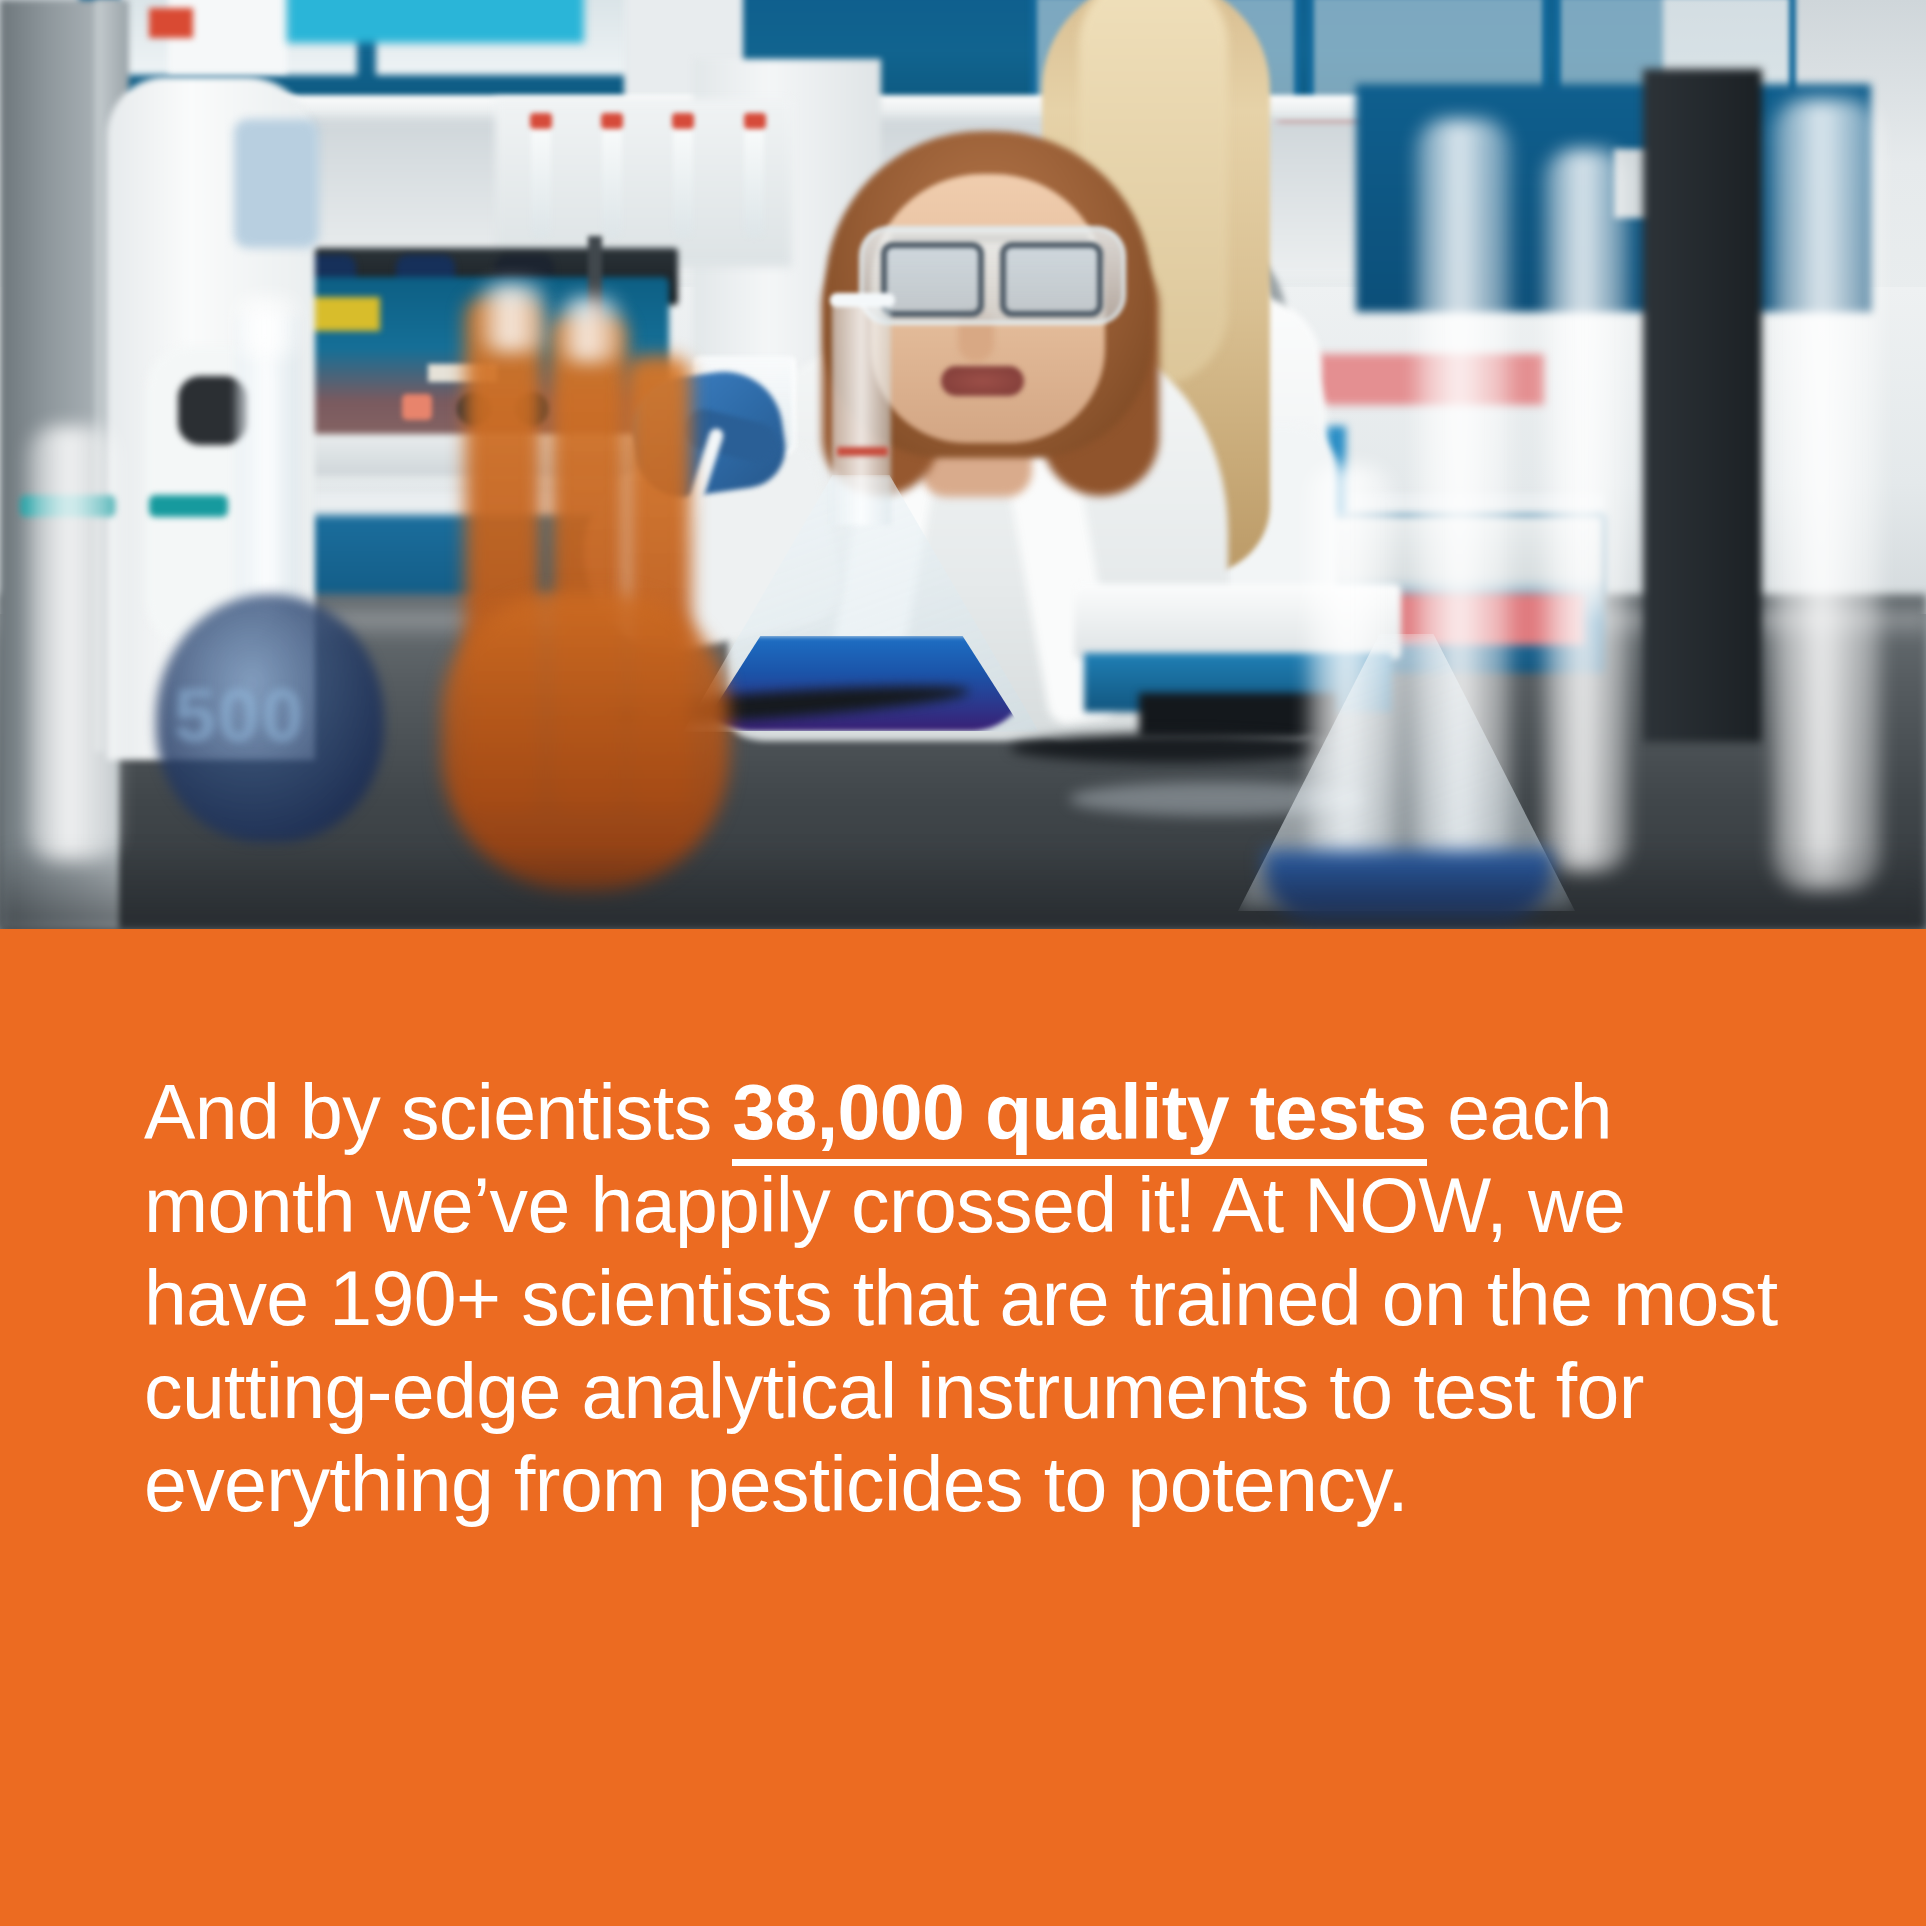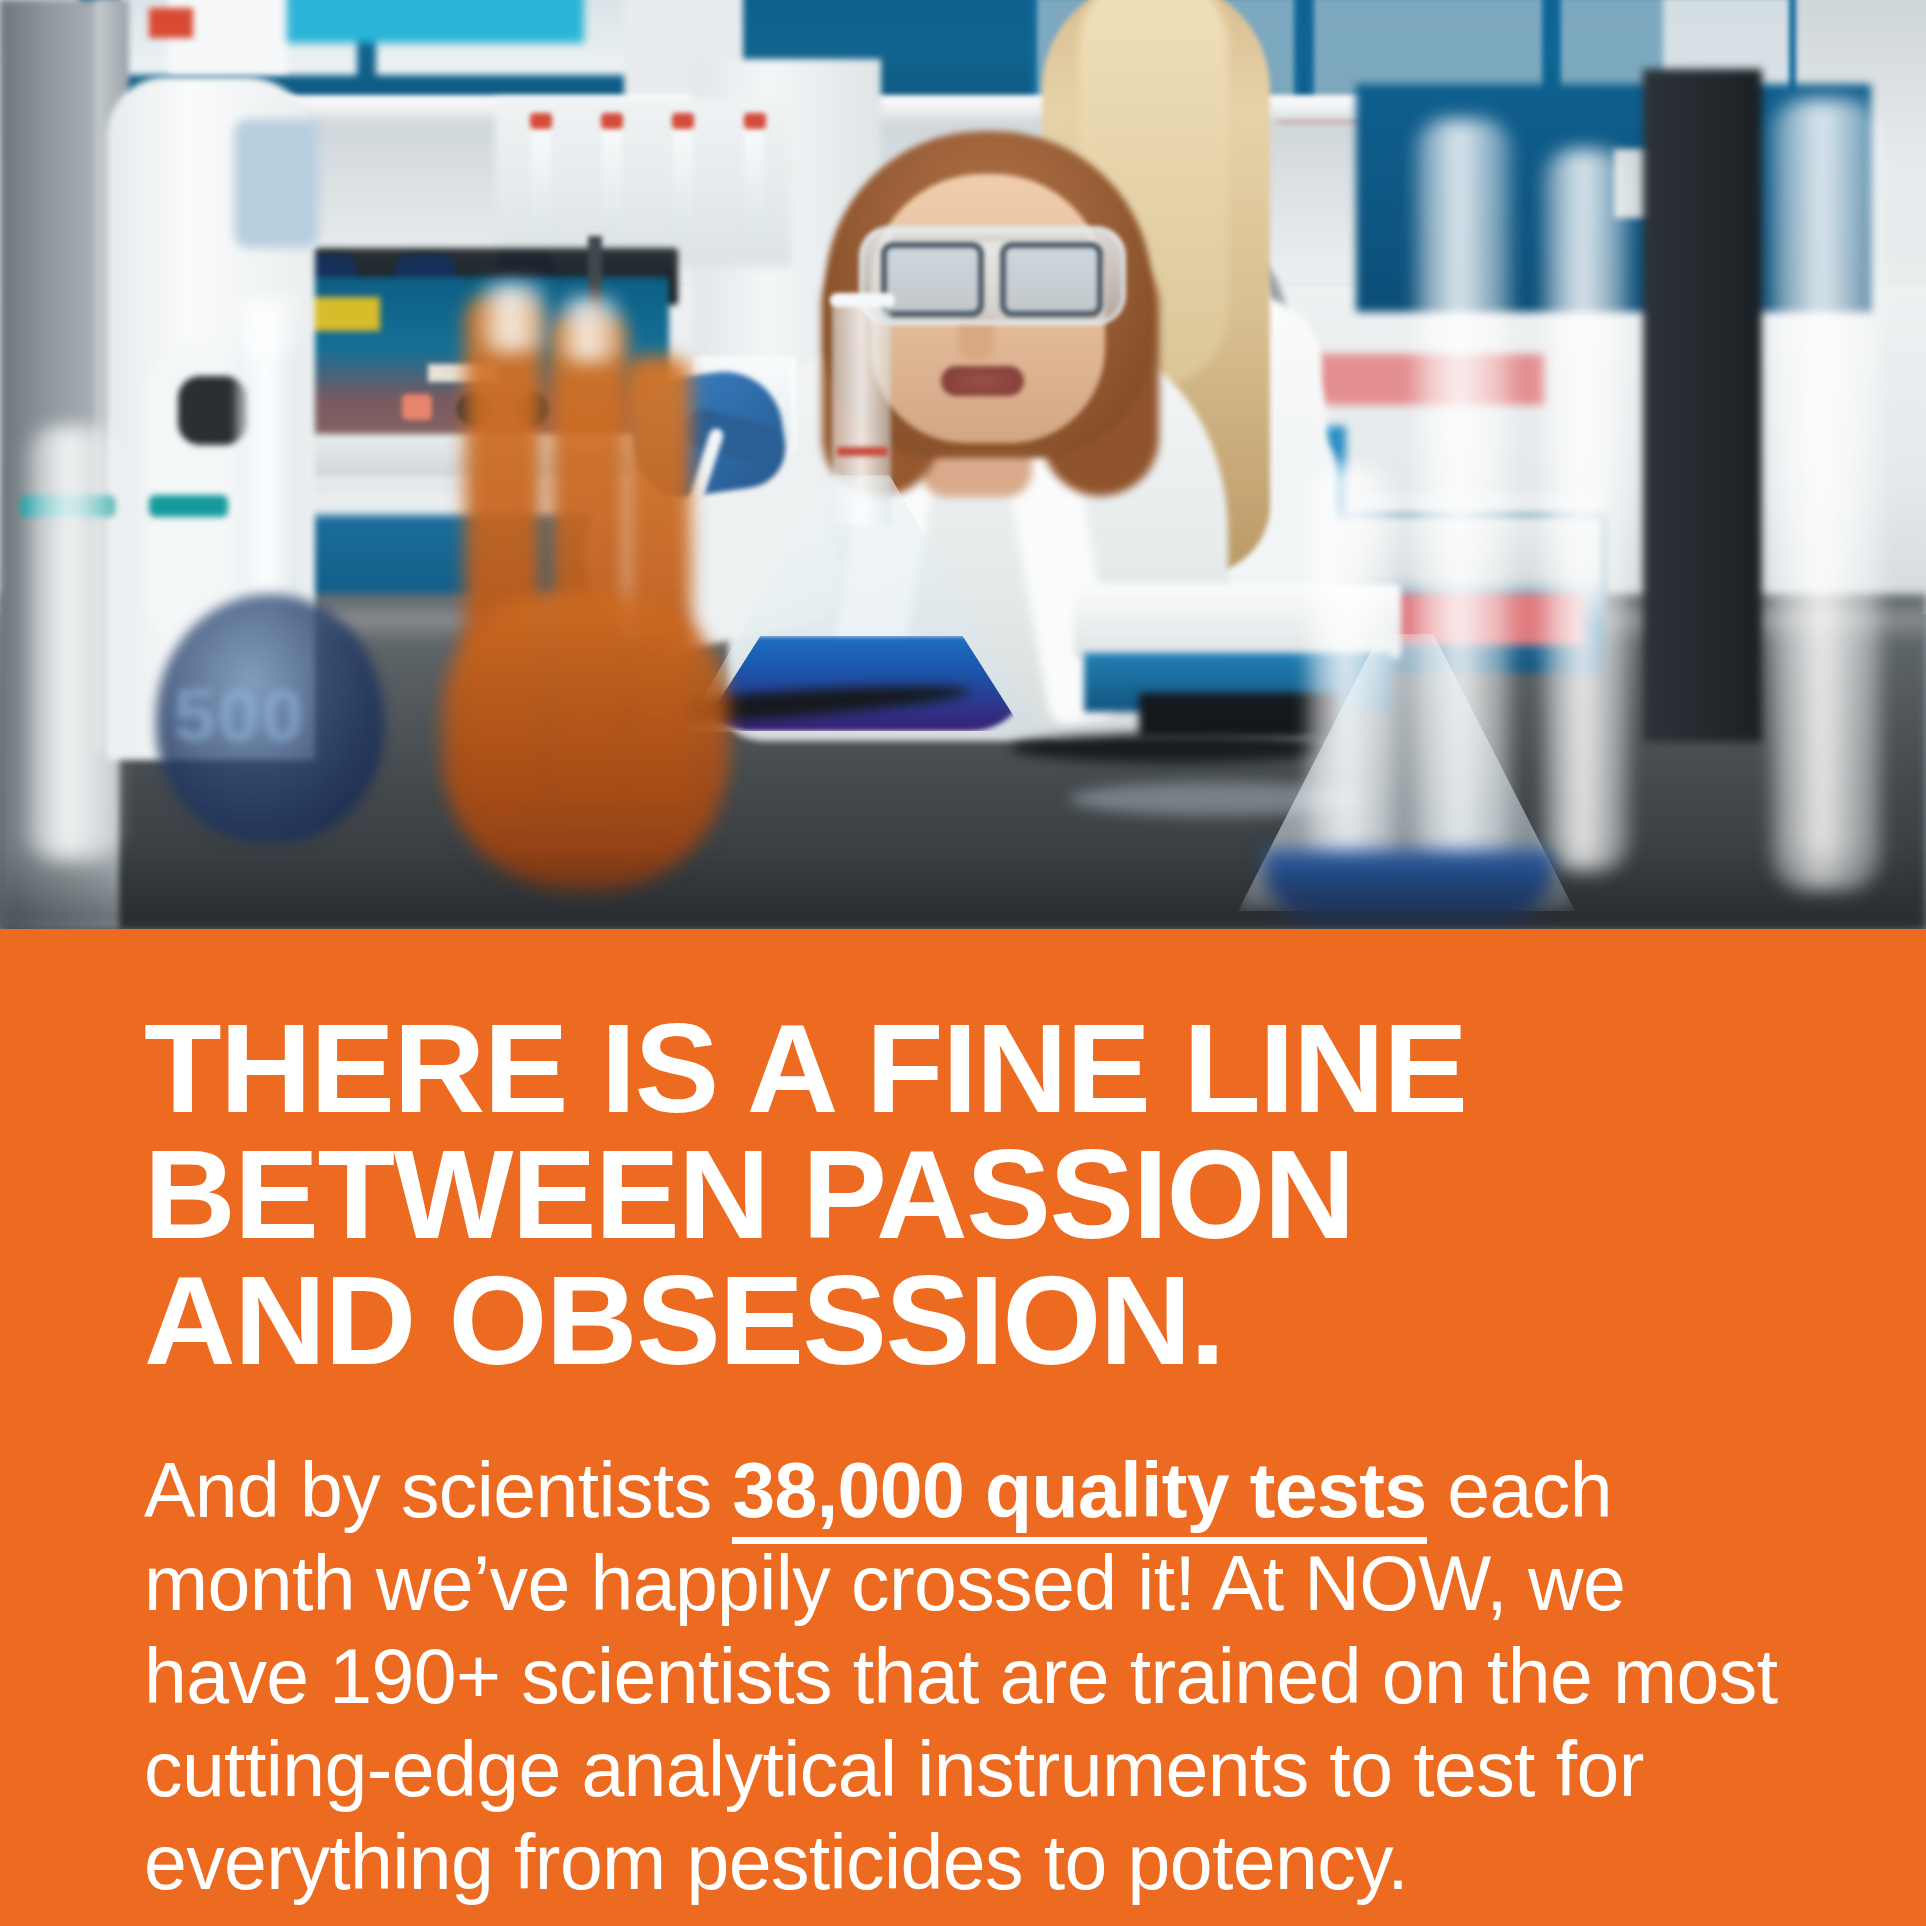--- a/index.html
+++ b/index.html
@@ -384,9 +384,6 @@
 
   <div class="panel">
 
-    <h1 class="headline">THERE IS A FINE LINE
-BETWEEN PASSION
-AND OBSESSION.</h1>
 
     <p class="body-copy"><span>And by scientists </span><span class="hl">38,000 quality tests</span><span> each month we’ve happily crossed it! At NOW, we have 190+ scientists that are trained on the most cutting-edge analytical instruments to test for everything from pesticides to potency.</span></p>
 

